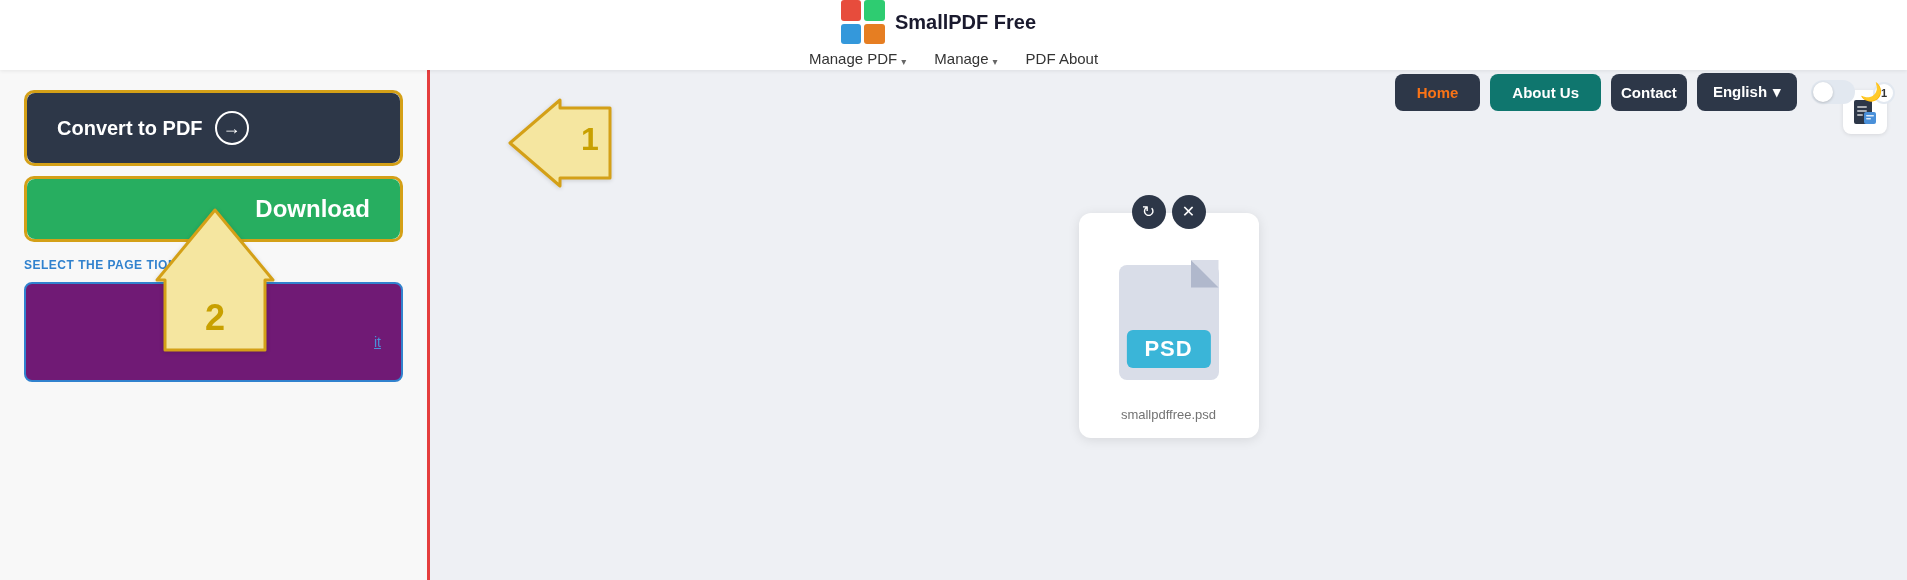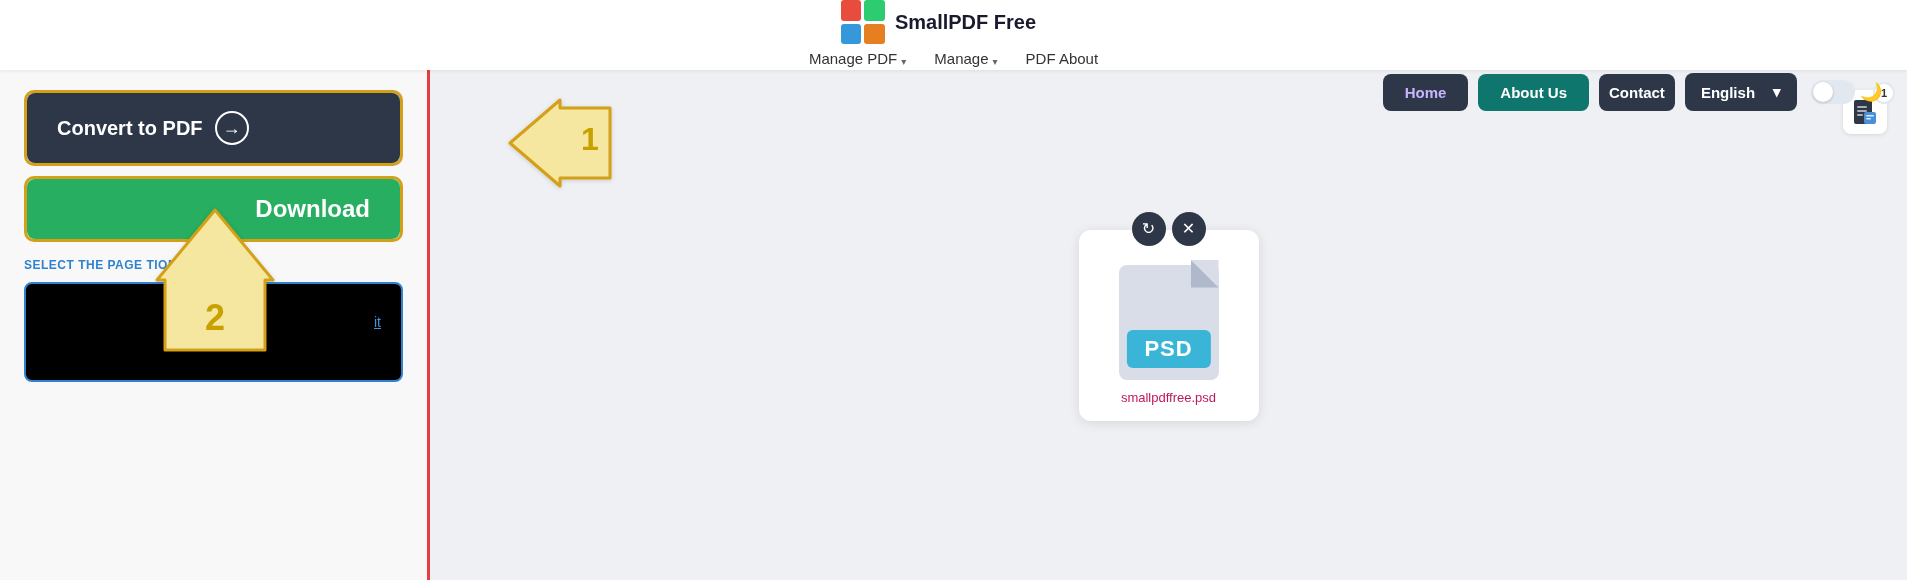--- a/index.html
+++ b/index.html
@@ -72,7 +72,7 @@
     }
     .btn-home {
       background: #2d3748;
-      color: #c4b5fd;
+      color: #f97316;
       border: none;
       padding: 10px 22px;
       border-radius: 8px;

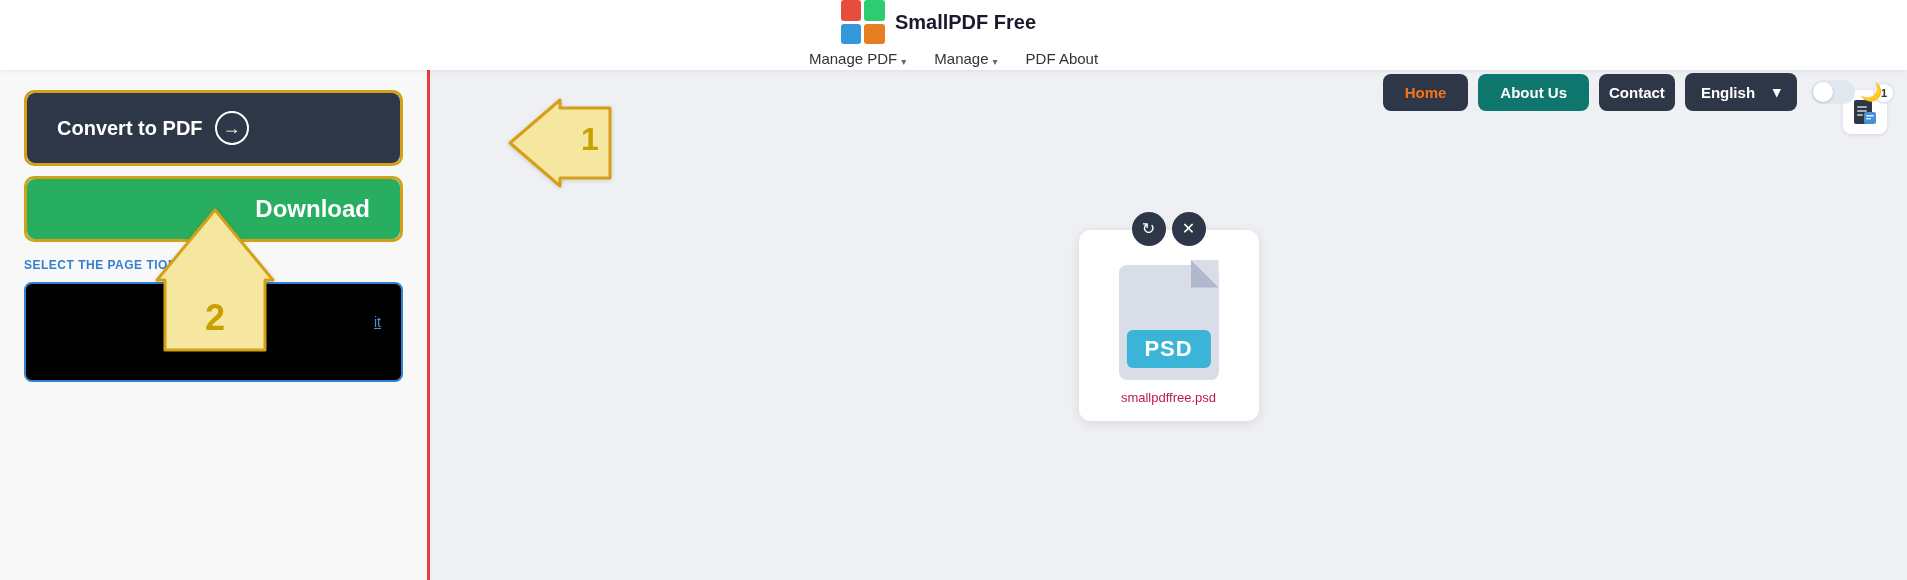--- a/index.html
+++ b/index.html
@@ -110,8 +110,7 @@
       font-weight: 600;
       cursor: pointer;
       display: flex;
-      align-items: center;
-      gap: 18px;
+      gap: 6px;
     }
     .toggle-container {
       display: flex;

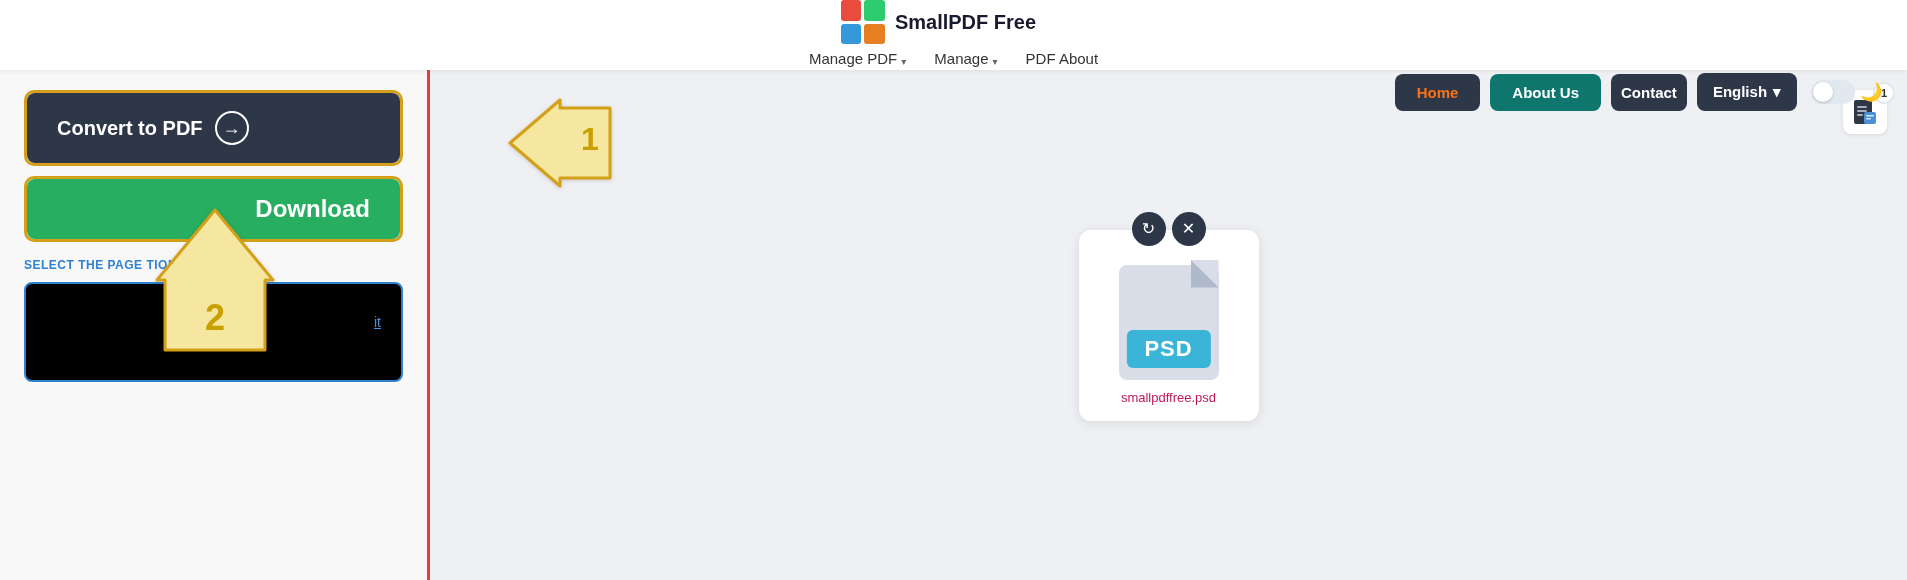--- a/index.html
+++ b/index.html
@@ -236,10 +236,10 @@
       border: 2px solid #3182ce;
       border-radius: 8px;
       padding: 30px 20px;
-      background: #000000;
+      background: #701a75;
       min-height: 100px;
       display: flex;
-      align-items: flex-start;
+      align-items: flex-end;
       justify-content: flex-end;
     }
     .page-selector-link {

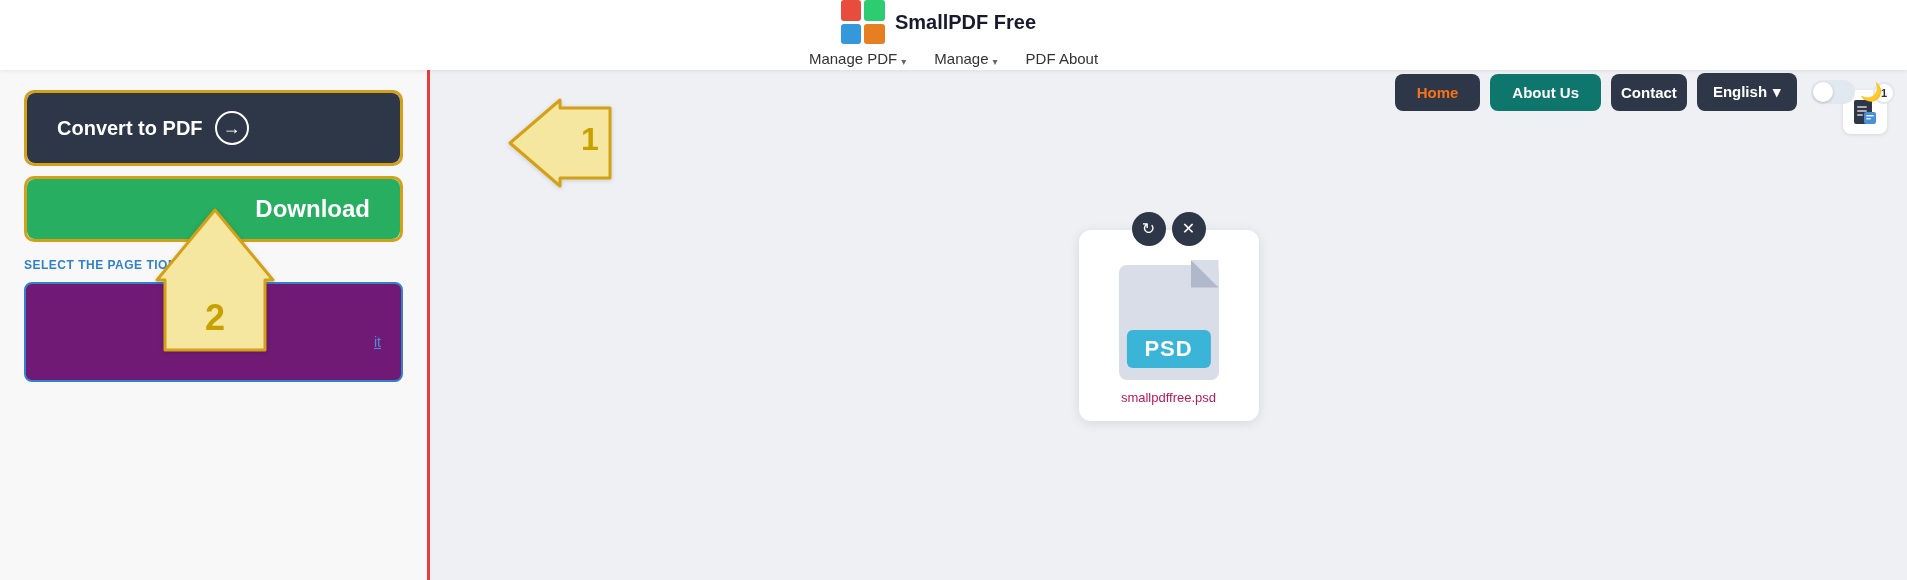--- a/index.html
+++ b/index.html
@@ -296,7 +296,7 @@
       position: relative;
       width: 110px;
       height: 120px;
-      margin: 10px auto;
+      margin: 27px auto;
     }
     .file-paper {
       width: 100px;

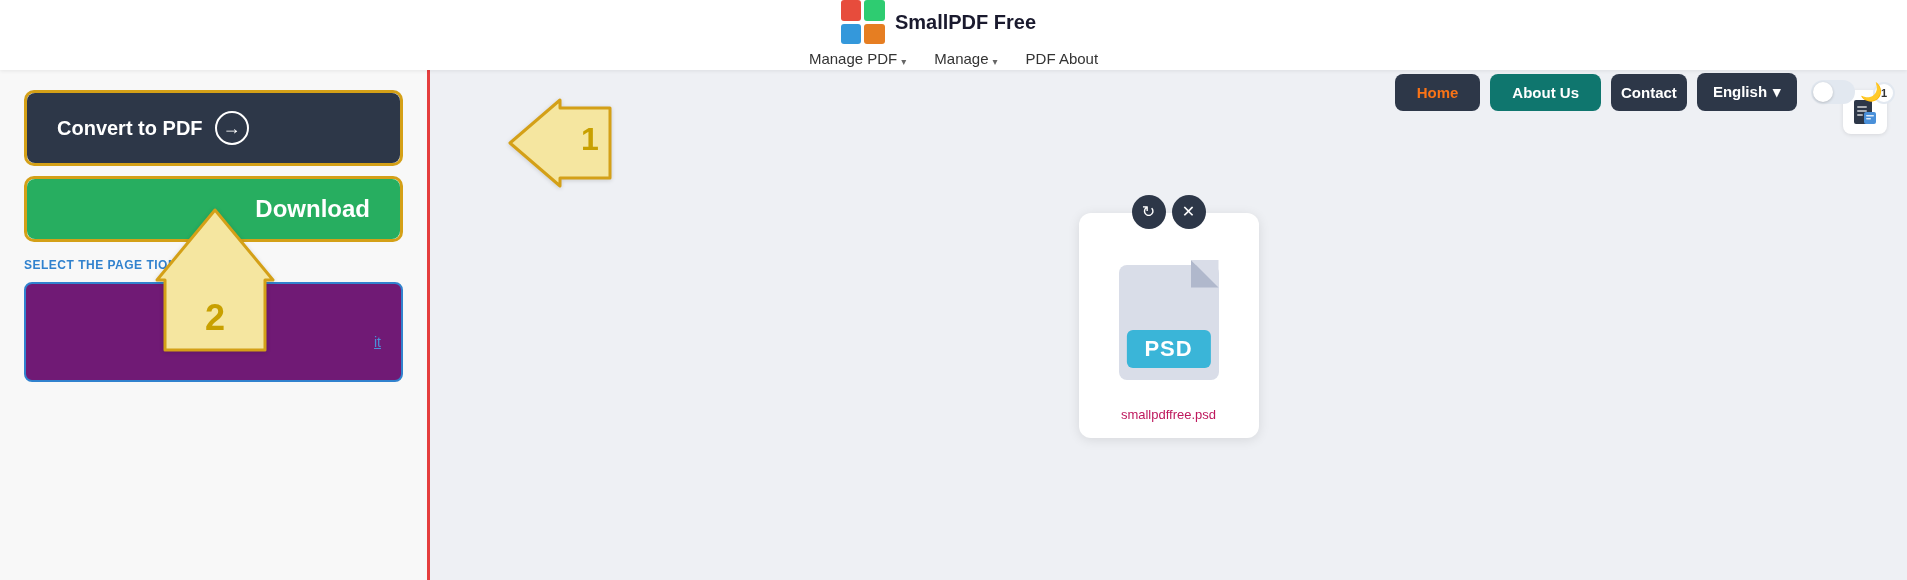--- a/index.html
+++ b/index.html
@@ -342,7 +342,7 @@
     }
     .file-name {
       font-size: 13px;
-      color: #be185d;
+      color: #737373;
       margin-top: 8px;
     }
 

